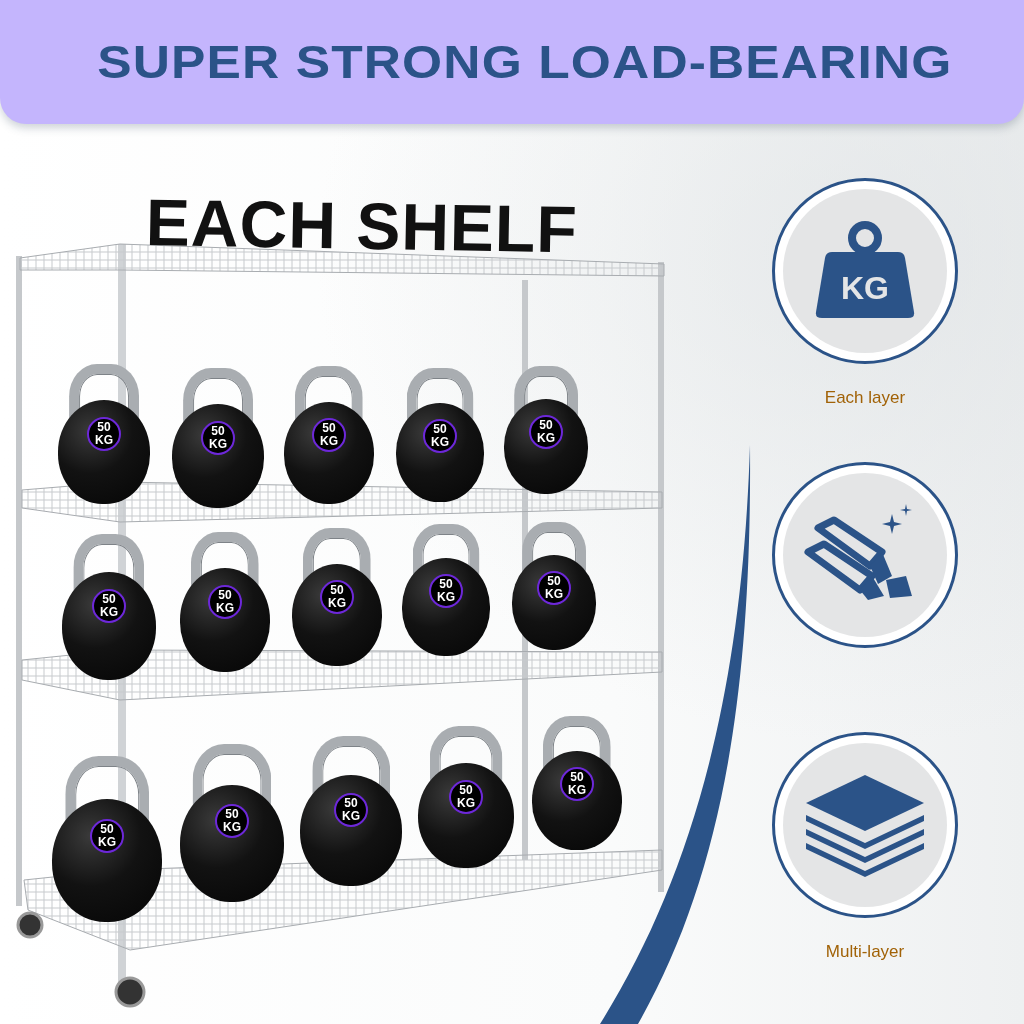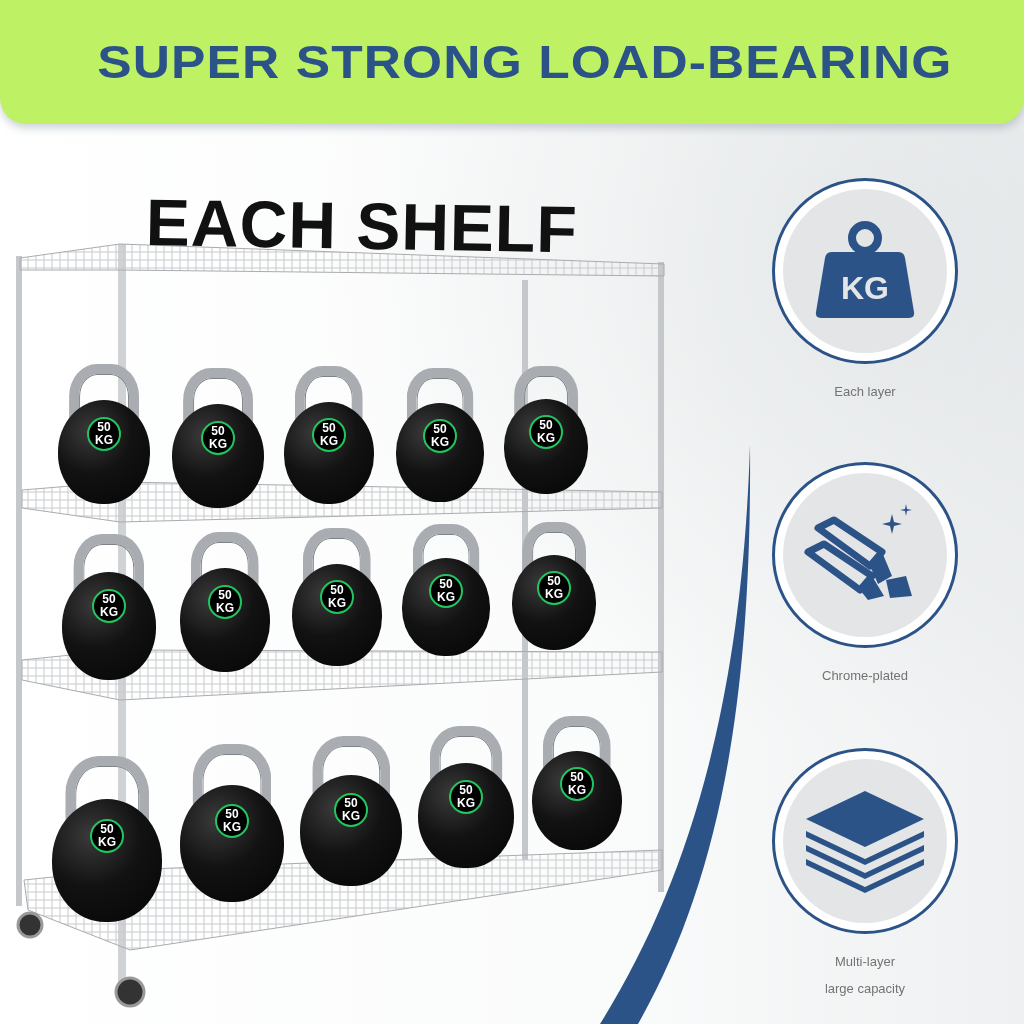--- a/index.html
+++ b/index.html
@@ -17,7 +17,7 @@
   }
   .header {
     position: absolute; left: 0; top: 0; width: 1024px; height: 124px;
-    background: #bef264;
+    background: #c4b5fd;
     border-radius: 0 0 26px 26px;
     box-shadow: 0 4px 8px rgba(60,80,100,0.25);
     display: flex; align-items: center; justify-content: center;

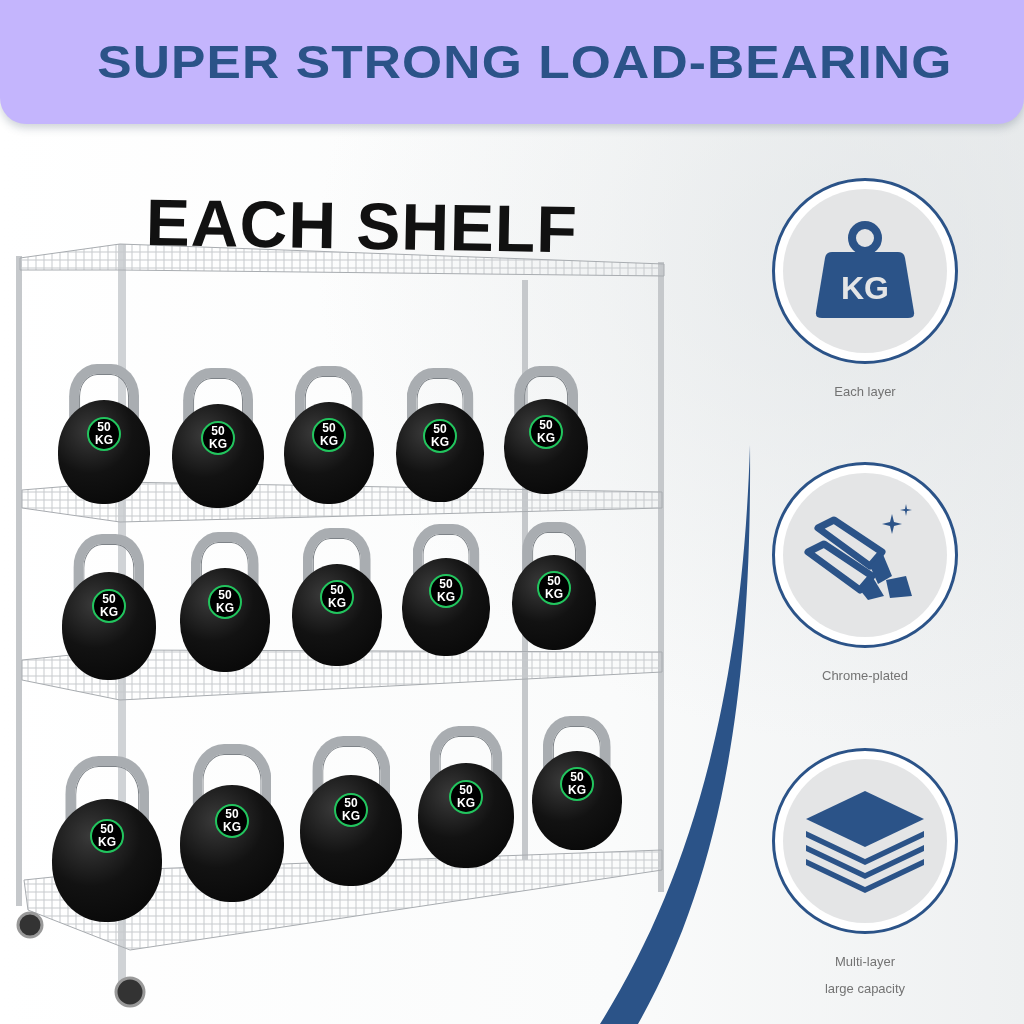--- a/index.html
+++ b/index.html
@@ -79,7 +79,7 @@
     display: flex; align-items: center; justify-content: center;
   }
   .feature .caption {
-    margin-top: 14px; font-size: 13px; line-height: 27px; color: #737373;
+    margin-top: 20px; font-size: 17px; line-height: 27px; color: #a16207;
   }
 </style>
 </head>

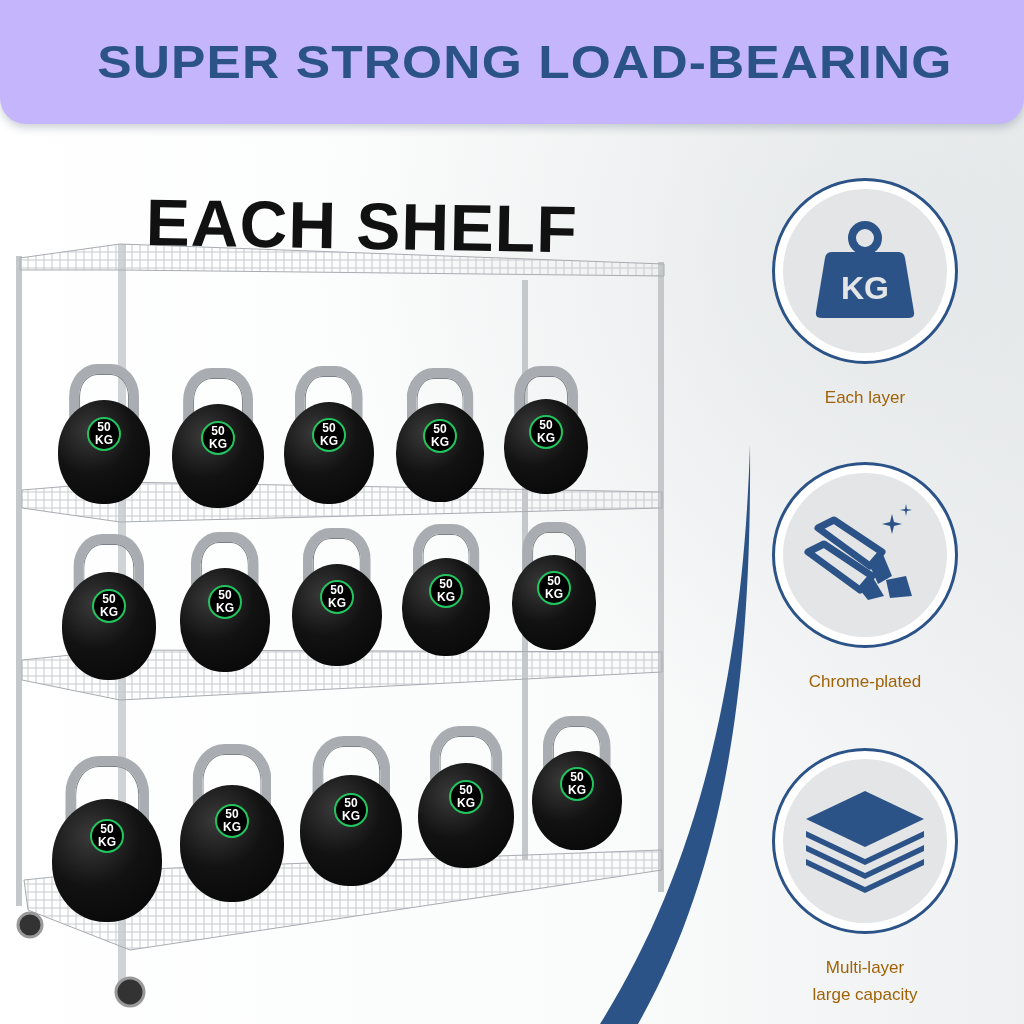--- a/index.html
+++ b/index.html
@@ -60,7 +60,7 @@
   .kb .label {
     position: absolute; left: 50%; top: 38%; transform: translateX(-50%);
     width: 34px; height: 34px; border-radius: 50%;
-    border: 2px solid #22c55e; background: #000;
+    border: 2px solid #6d28d9; background: #000;
     color: #fff; font-weight: 700; font-size: 12px; line-height: 13px;
     display: flex; flex-direction: column; align-items: center; justify-content: center;
   }

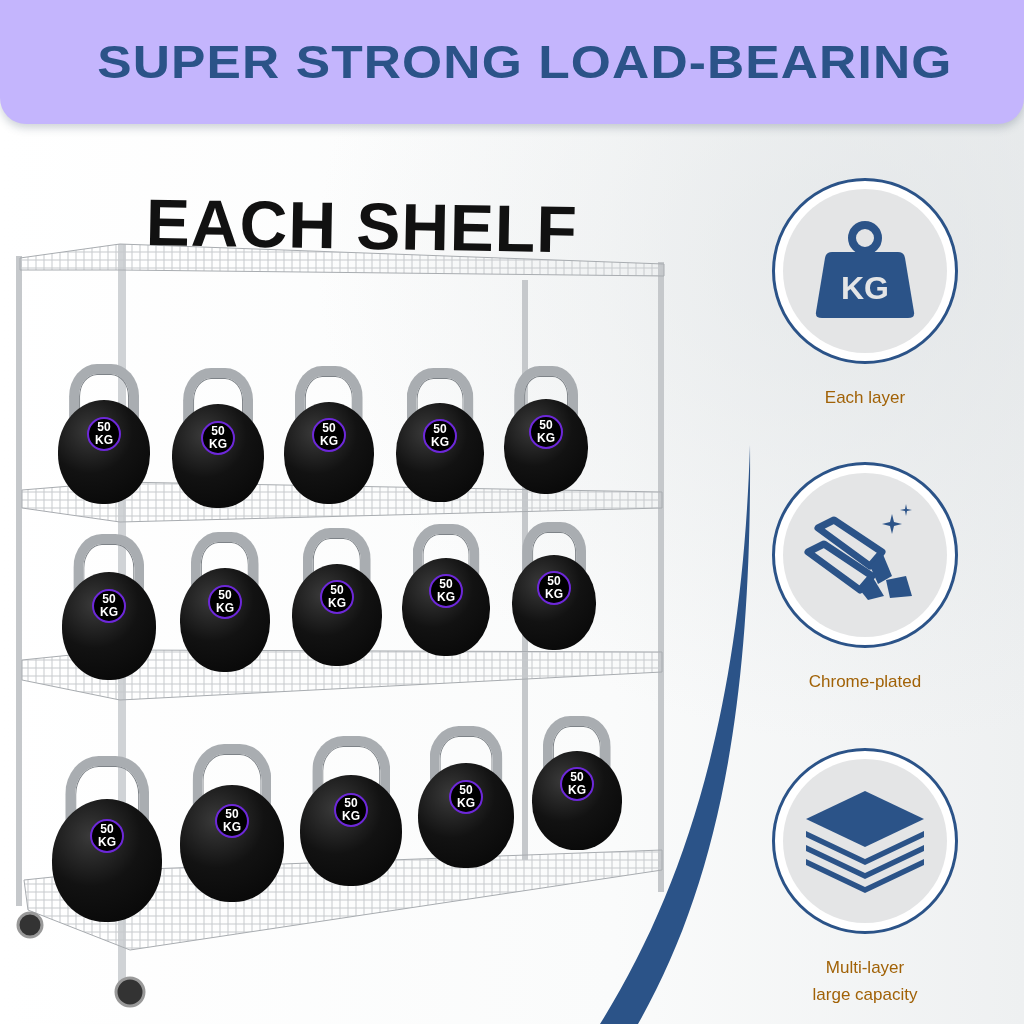--- a/index.html
+++ b/index.html
@@ -279,7 +279,6 @@
       </div>
     </div>
     <div class="caption">
-      <div>Chrome-plated</div>
     </div>
   </div>
 

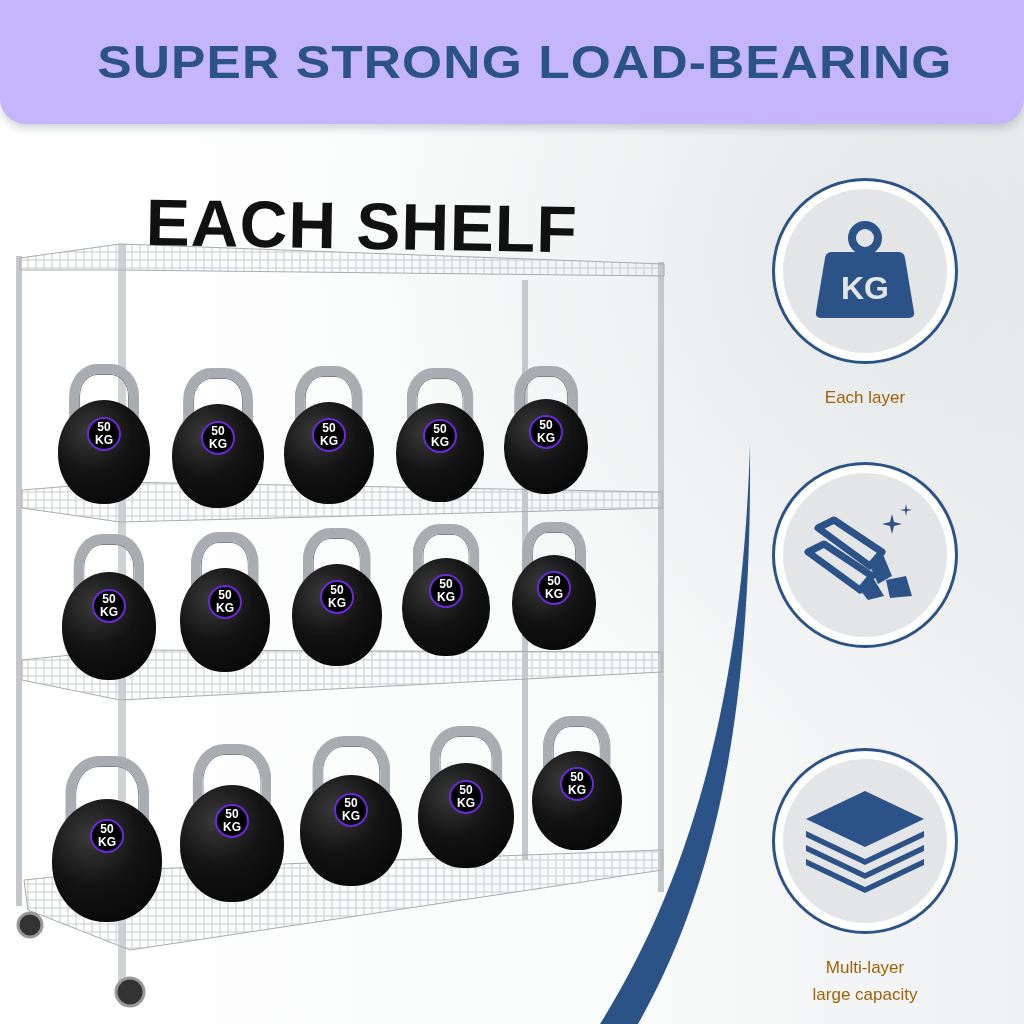--- a/index.html
+++ b/index.html
@@ -282,7 +282,7 @@
     </div>
   </div>
 
-  <div class="feature" style="top:570px;">
+  <div class="feature" style="top:554px;">
     <div class="circle">
       <div class="inner">
         <svg width="130" height="120" viewBox="0 0 130 120">

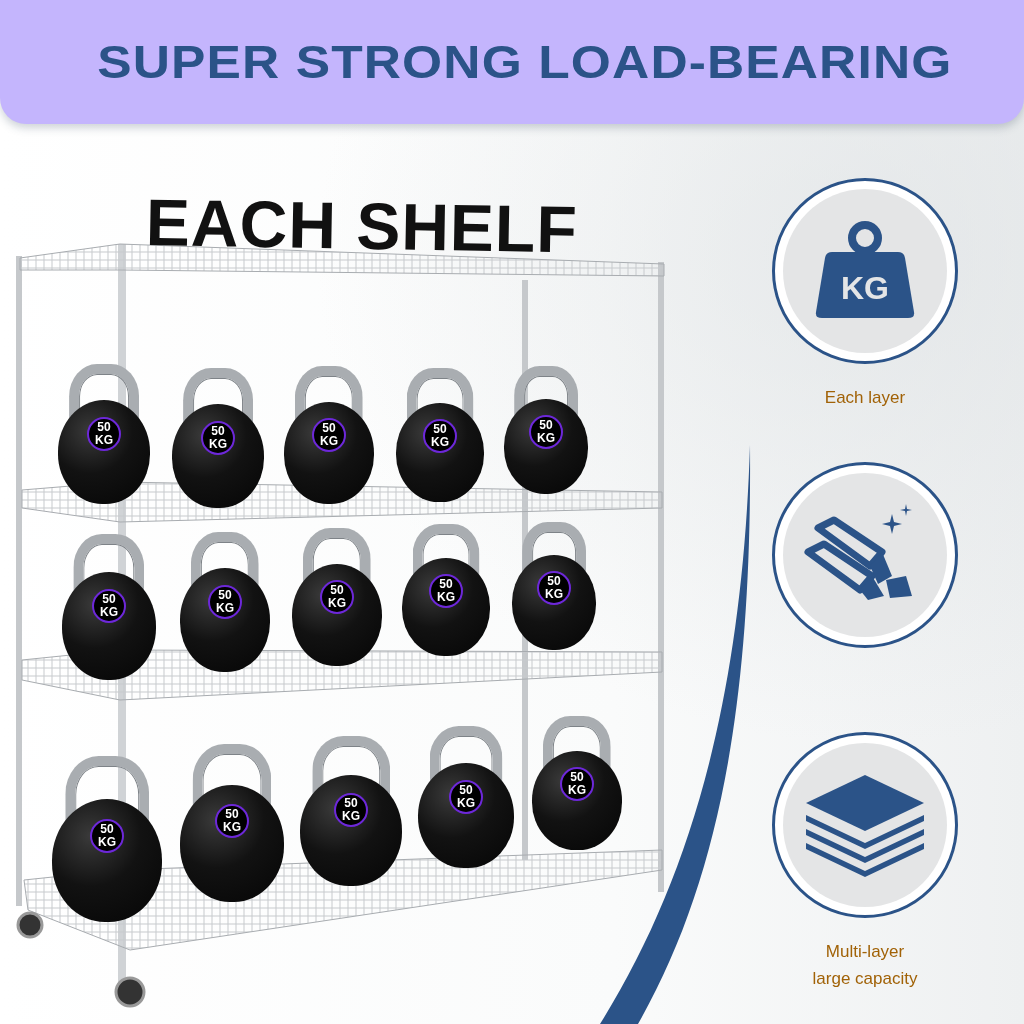--- a/index.html
+++ b/index.html
@@ -295,7 +295,6 @@
     </div>
     <div class="caption">
       <div>Multi-layer</div>
-      <div>large capacity</div>
     </div>
   </div>
 </div>

